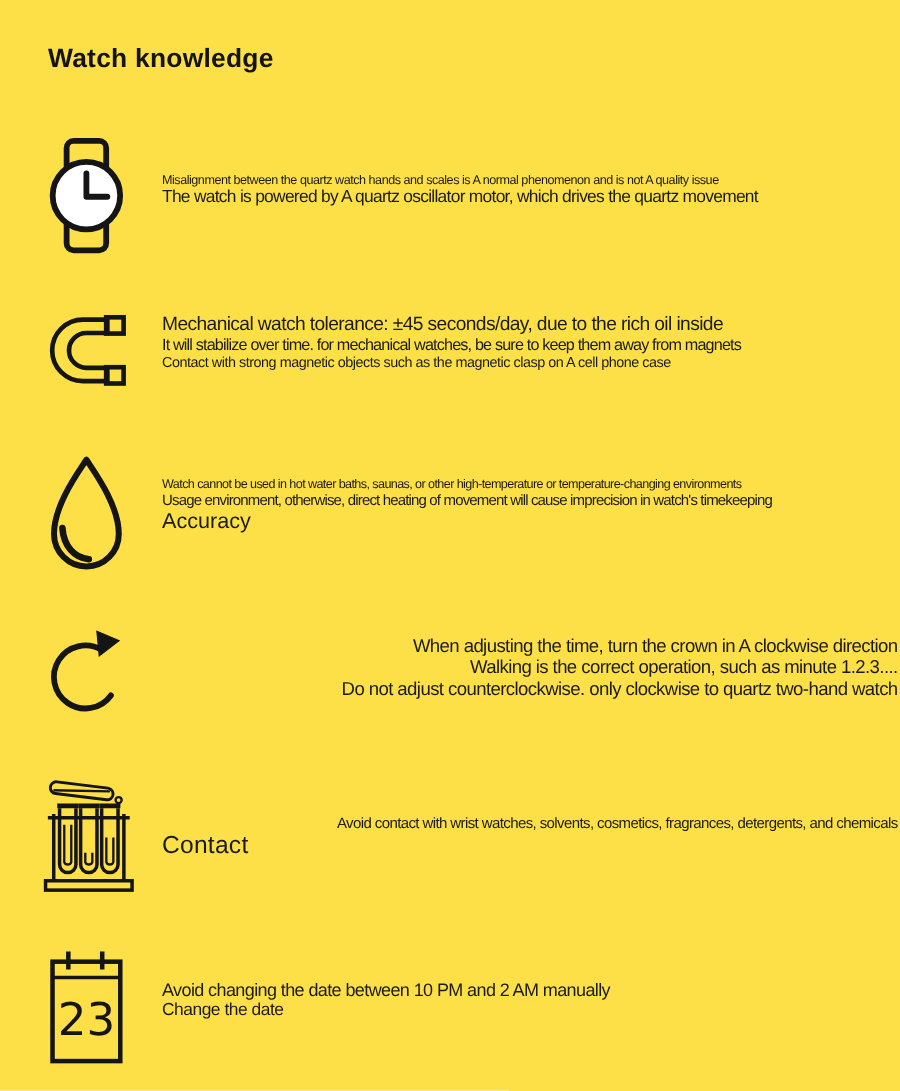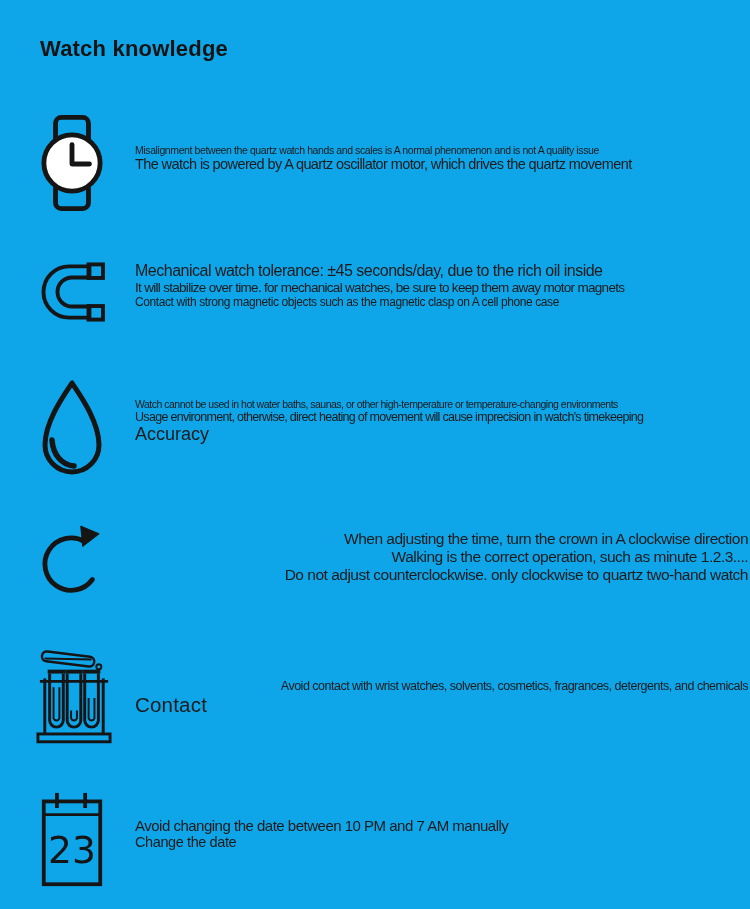--- a/index.html
+++ b/index.html
@@ -4,7 +4,7 @@
 <style>
   html,body{margin:0;padding:0;background:#fff;}
   .page{
-    position:relative;width:750px;height:909px;background:#0ea5e9;
+    position:relative;width:750px;height:909px;background:#fde047;
     font-family:"Liberation Sans",sans-serif;color:#1b1b1b;overflow:hidden;
   }
   .title{

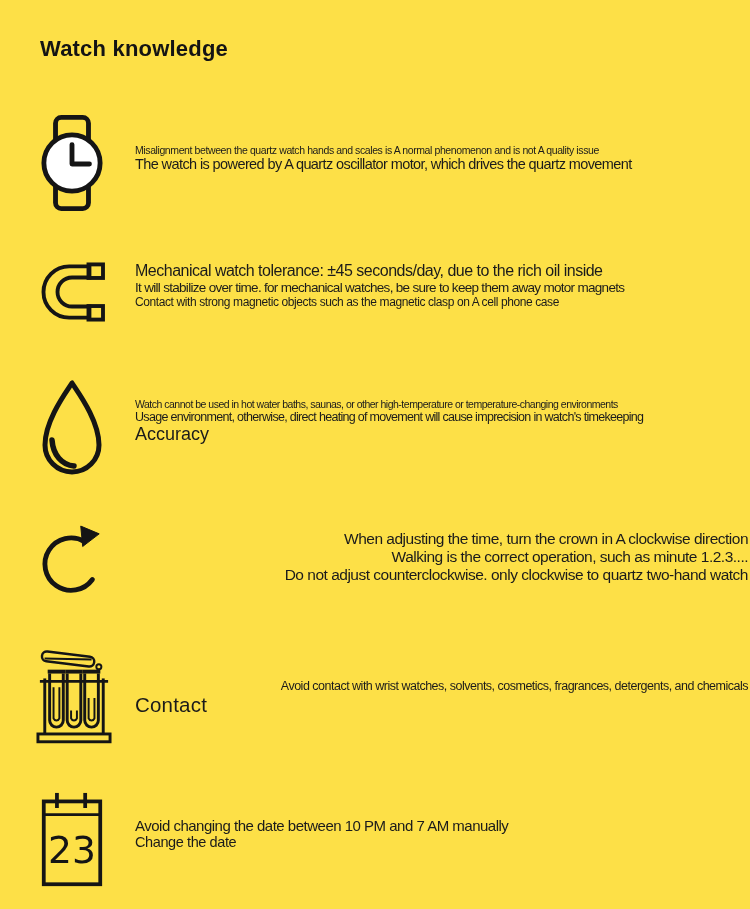--- a/index.html
+++ b/index.html
@@ -76,7 +76,7 @@
     </span>
     <div class="text">
       <p class="s2l1">Mechanical watch tolerance: ±45 seconds/day, due to the rich oil inside</p>
-      <p class="s2l2">It will stabilize over time. for mechanical watches, be sure to keep them away motor magnets</p>
+      <p class="s2l2">It will stabilize over time. for mechanical watches, be sure to keep them away from magnets</p>
       <p class="s2l3">Contact with strong magnetic objects such as the magnetic clasp on A cell phone case</p>
     </div>
   </section>

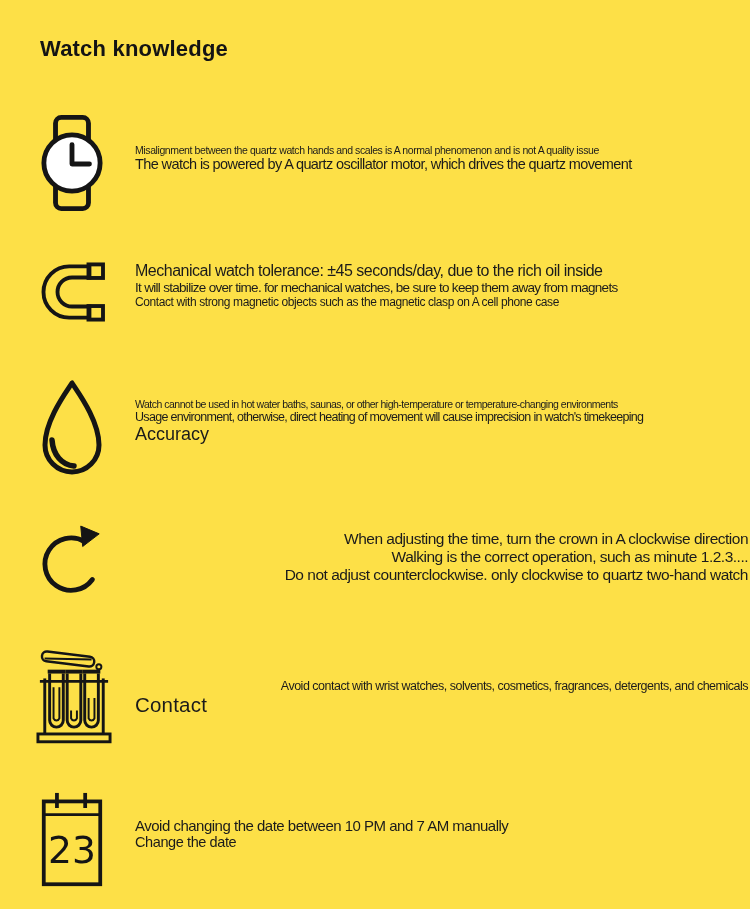--- a/index.html
+++ b/index.html
@@ -155,7 +155,7 @@
       </svg>
     </span>
     <div class="text">
-      <p class="s6l1">Avoid changing the date between 10 PM and 7 AM manually</p>
+      <p class="s6l1">Avoid changing the date between 10 PM and 2 AM manually</p>
       <p class="s6l2">Change the date</p>
     </div>
   </section>

